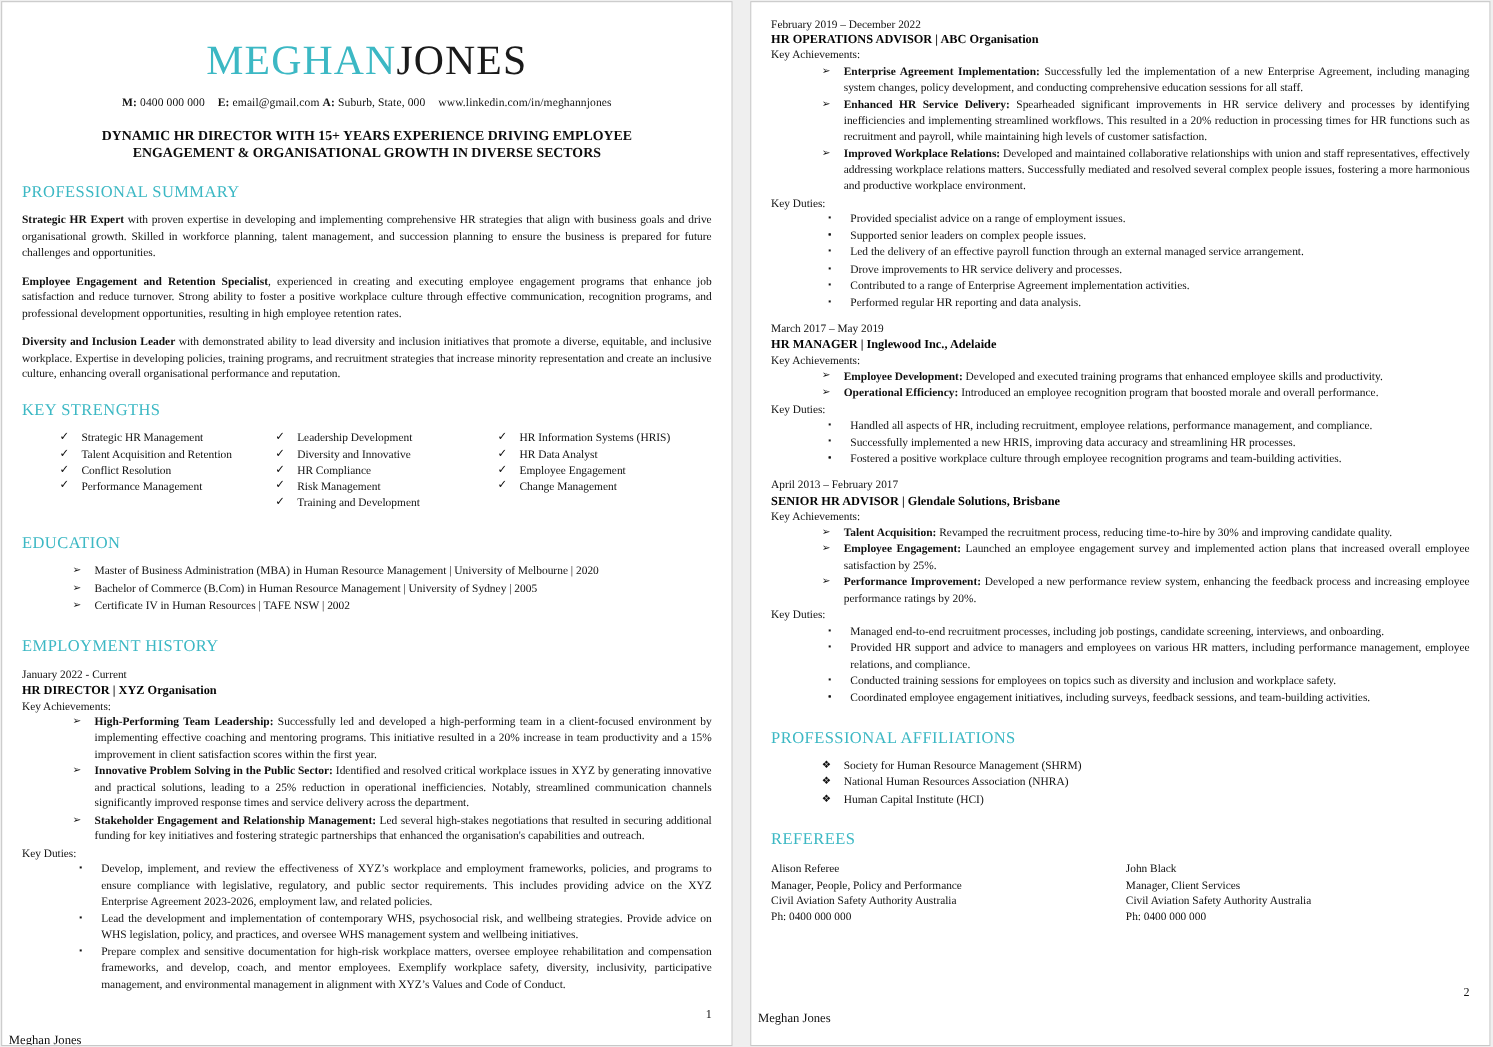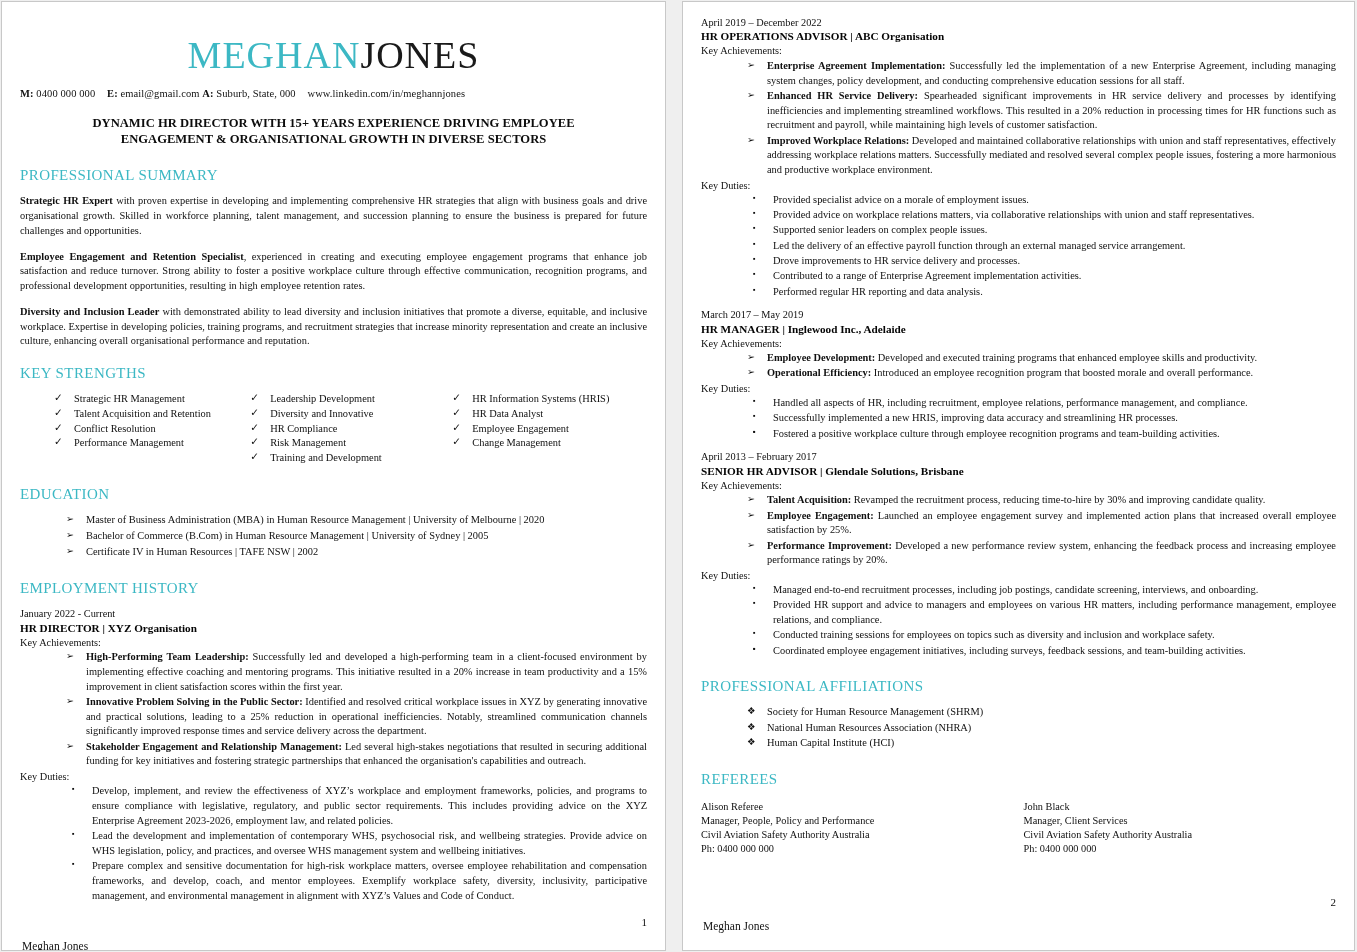--- a/index.html
+++ b/index.html
@@ -278,7 +278,7 @@
     <div class="page-inner">
 
       <div class="job" style="margin-top:14px">
-        <div class="job-dates">April 2019 – December 2022</div>
+        <div class="job-dates">February 2019 – December 2022</div>
         <div class="job-title"><span>HR OPERATIONS ADVISOR | </span><span class="org">ABC Organisation</span></div>
         <div class="sublabel">Key Achievements:</div>
         <ul class="blist arrow">

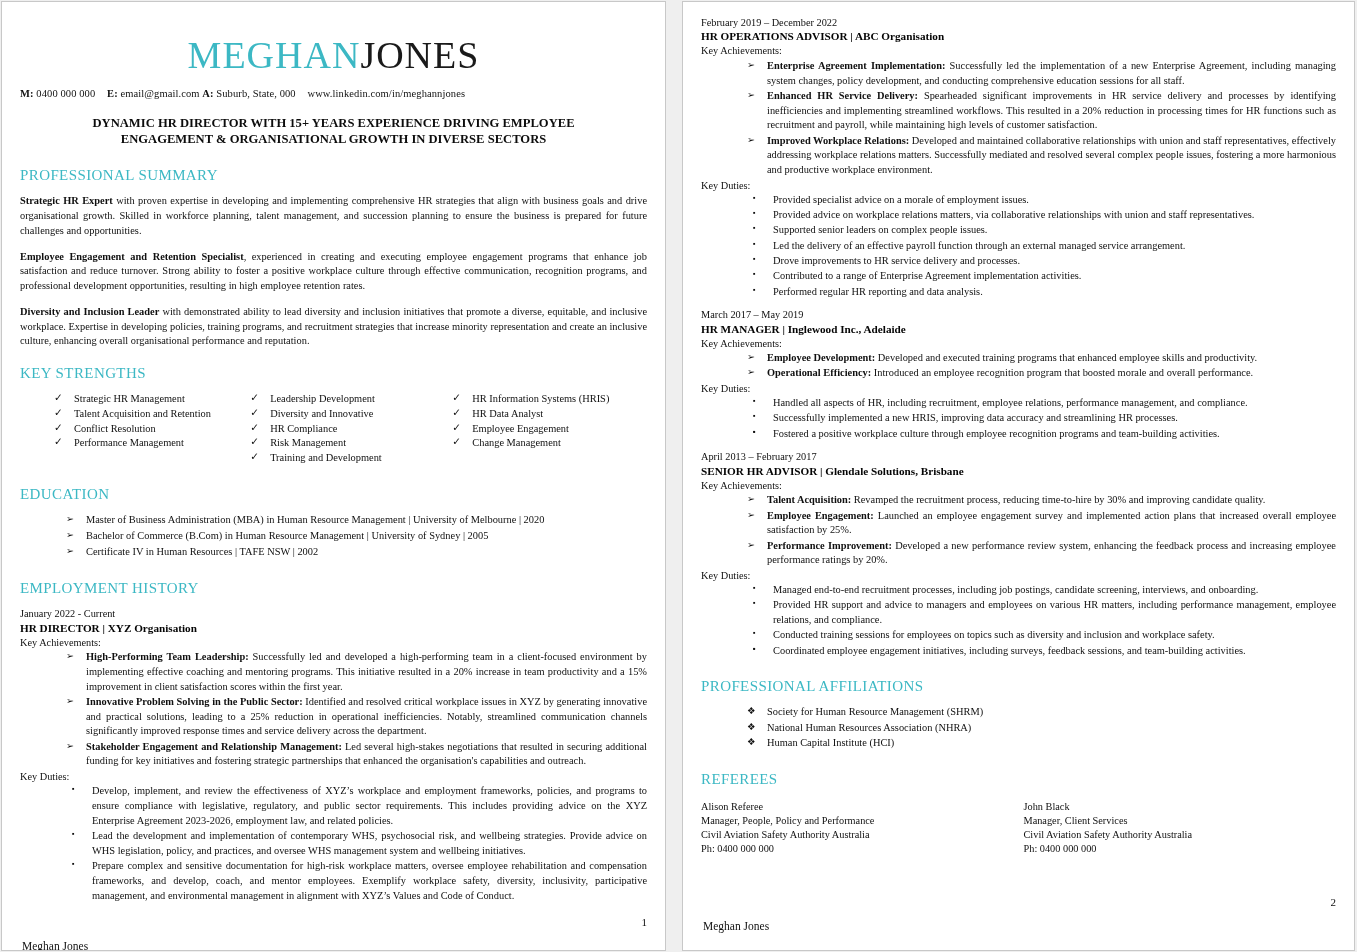--- a/index.html
+++ b/index.html
@@ -64,6 +64,7 @@
     font-family: "Liberation Serif", serif;
   }
   .contact-line {
+    text-align: center;
     font-size: 10.5px;
     margin-top: 14px;
     color: #111;

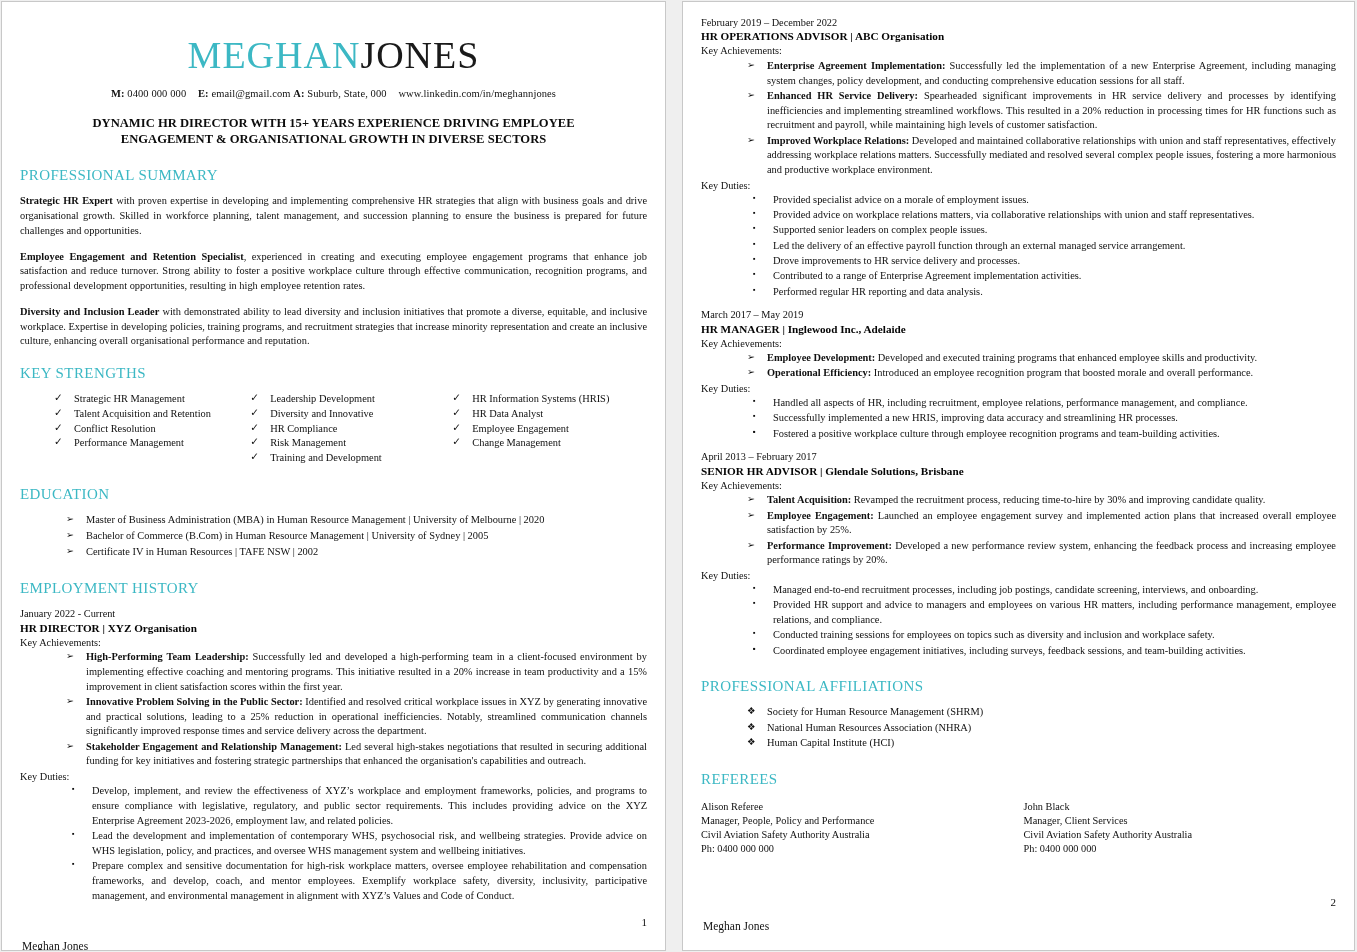--- a/index.html
+++ b/index.html
@@ -289,7 +289,7 @@
         </ul>
         <div class="sublabel">Key Duties:</div>
         <ul class="blist square">
-          <li><span class="bullet">▪</span><span>Provided specialist advice on a morale of employment issues.</span></li>
+          <li><span class="bullet">▪</span><span>Provided specialist advice on a range of employment issues.</span></li>
           <li><span class="bullet">▪</span><span>Provided advice on workplace relations matters, via collaborative relationships with union and staff representatives.</span></li>
           <li><span class="bullet">▪</span><span>Supported senior leaders on complex people issues.</span></li>
           <li><span class="bullet">▪</span><span>Led the delivery of an effective payroll function through an external managed service arrangement.</span></li>

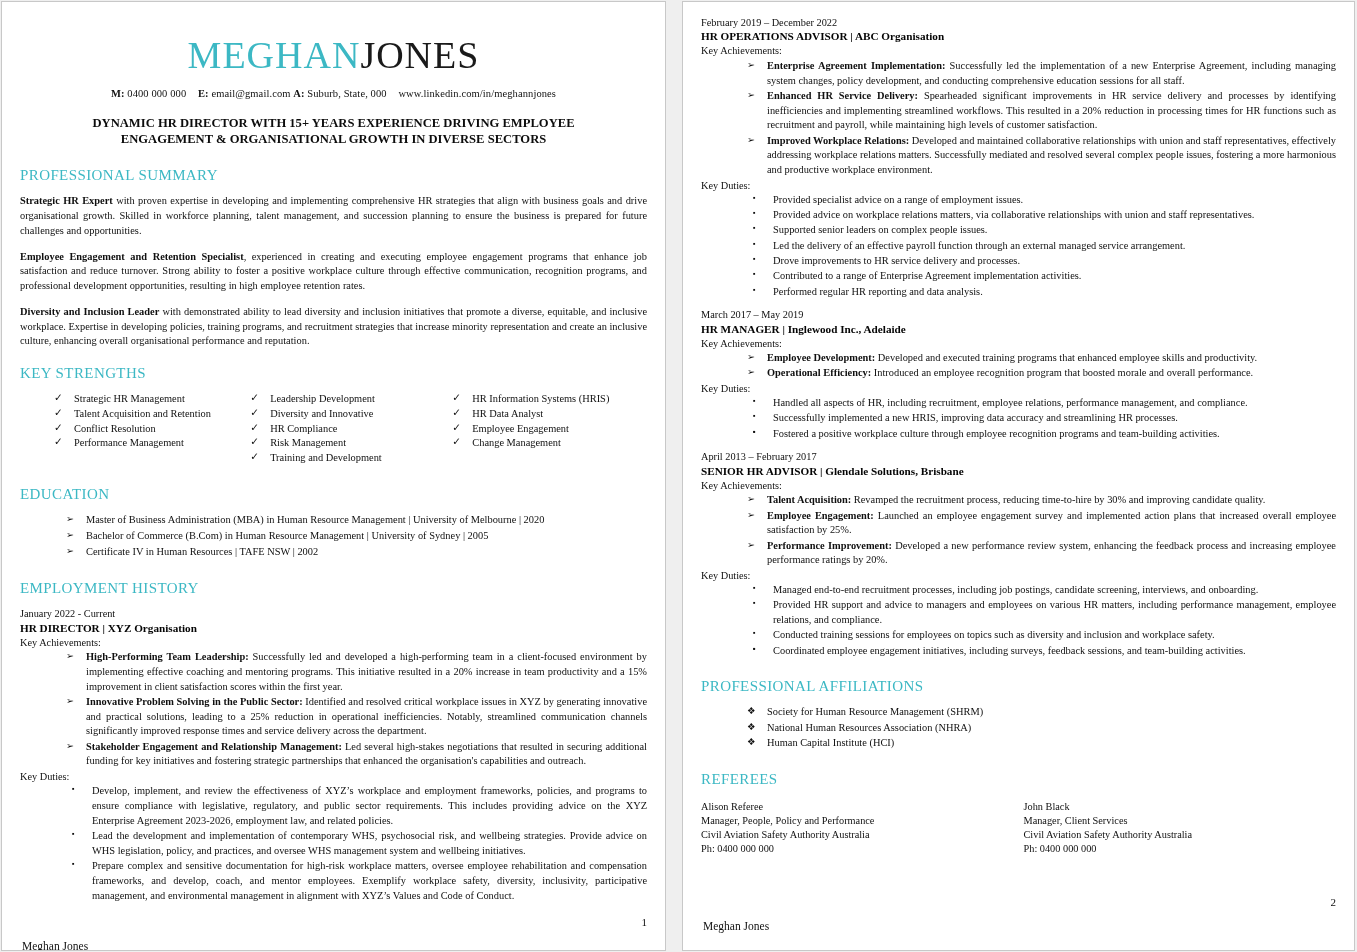--- a/index.html
+++ b/index.html
@@ -290,7 +290,7 @@
         <div class="sublabel">Key Duties:</div>
         <ul class="blist square">
           <li><span class="bullet">▪</span><span>Provided specialist advice on a range of employment issues.</span></li>
-          <li><span class="bullet">▪</span><span>Provided advice on workplace relations matters, via collaborative relationships with union and staff representatives.</span></li>
+          <li><span class="bullet">▪</span></li>
           <li><span class="bullet">▪</span><span>Supported senior leaders on complex people issues.</span></li>
           <li><span class="bullet">▪</span><span>Led the delivery of an effective payroll function through an external managed service arrangement.</span></li>
           <li><span class="bullet">▪</span><span>Drove improvements to HR service delivery and processes.</span></li>

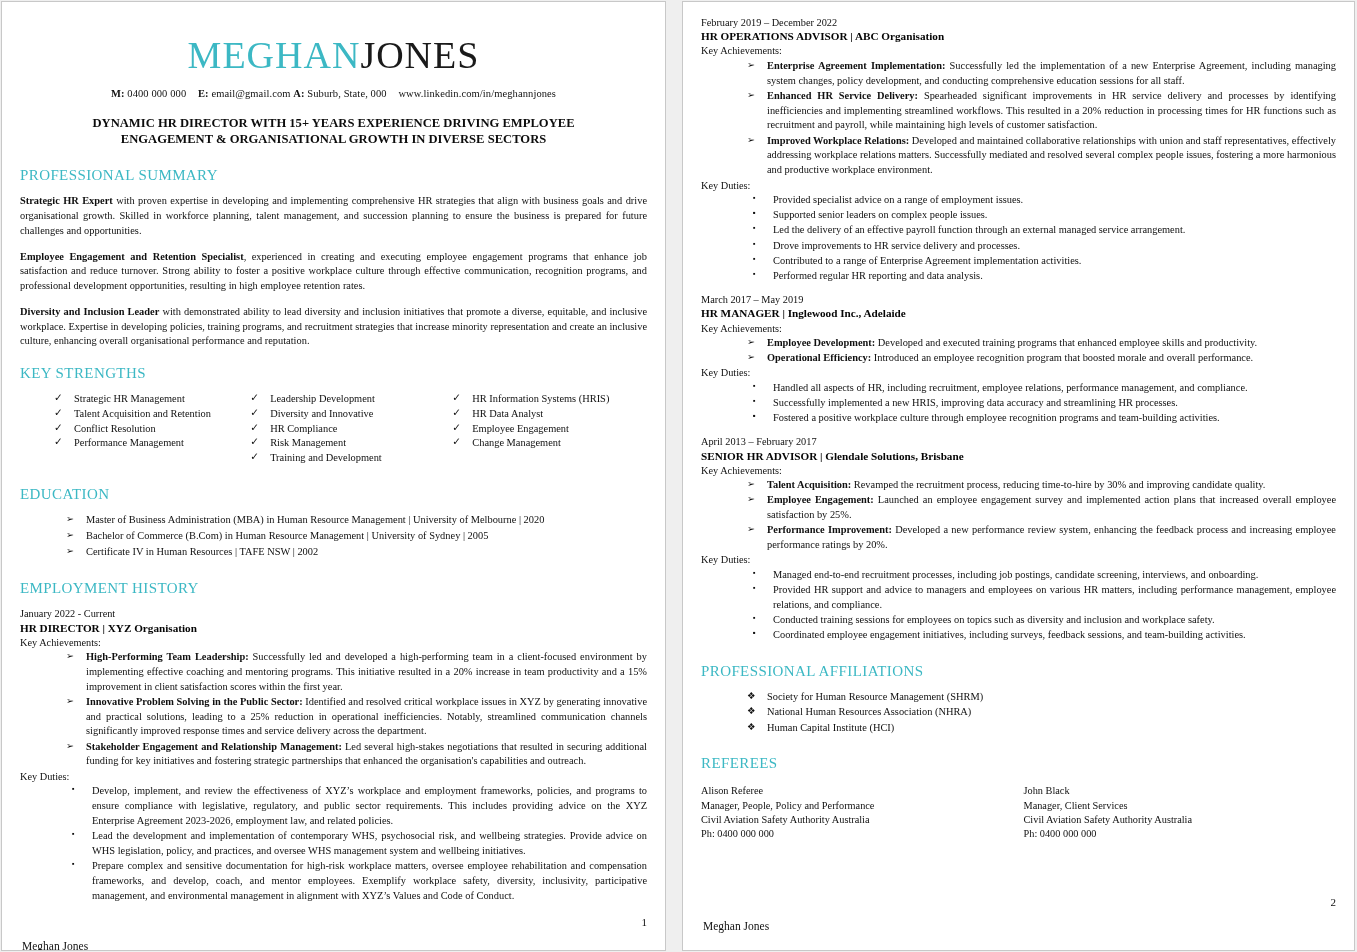--- a/index.html
+++ b/index.html
@@ -180,7 +180,7 @@
   }
   .footer-name {
     position: absolute;
-    left: 20px;
+    left: 6px;
     font-size: 11.5px;
     color: #101010;
   }

